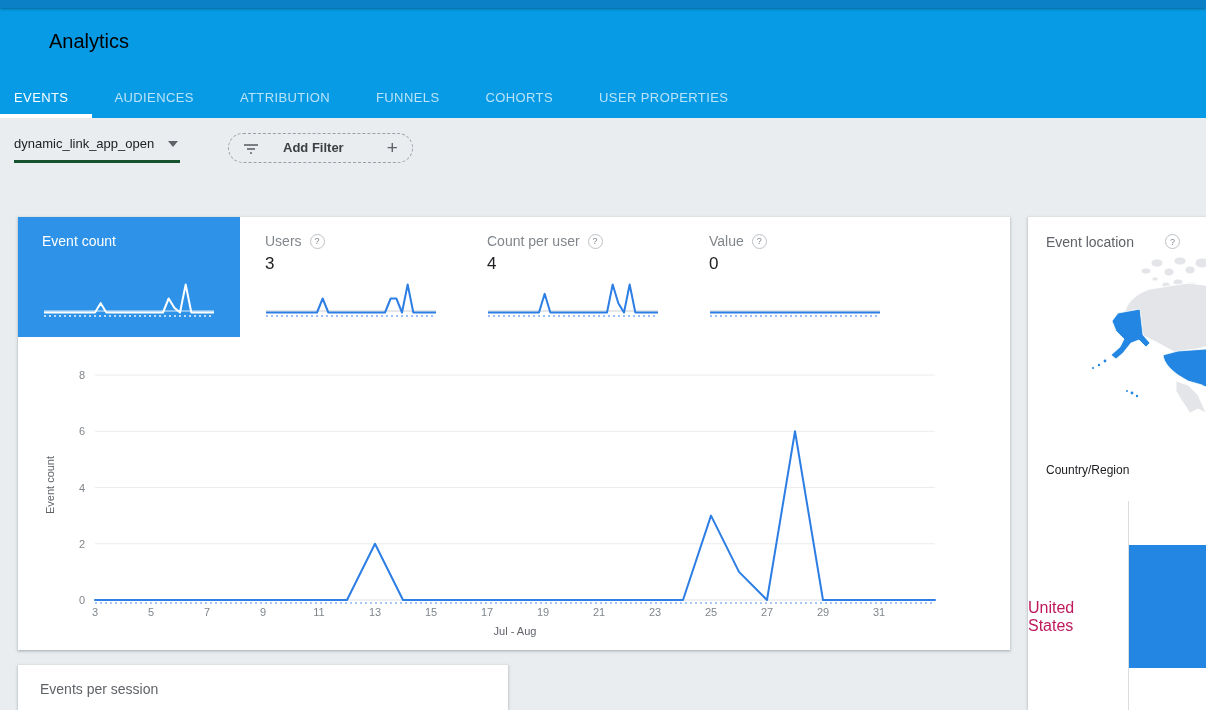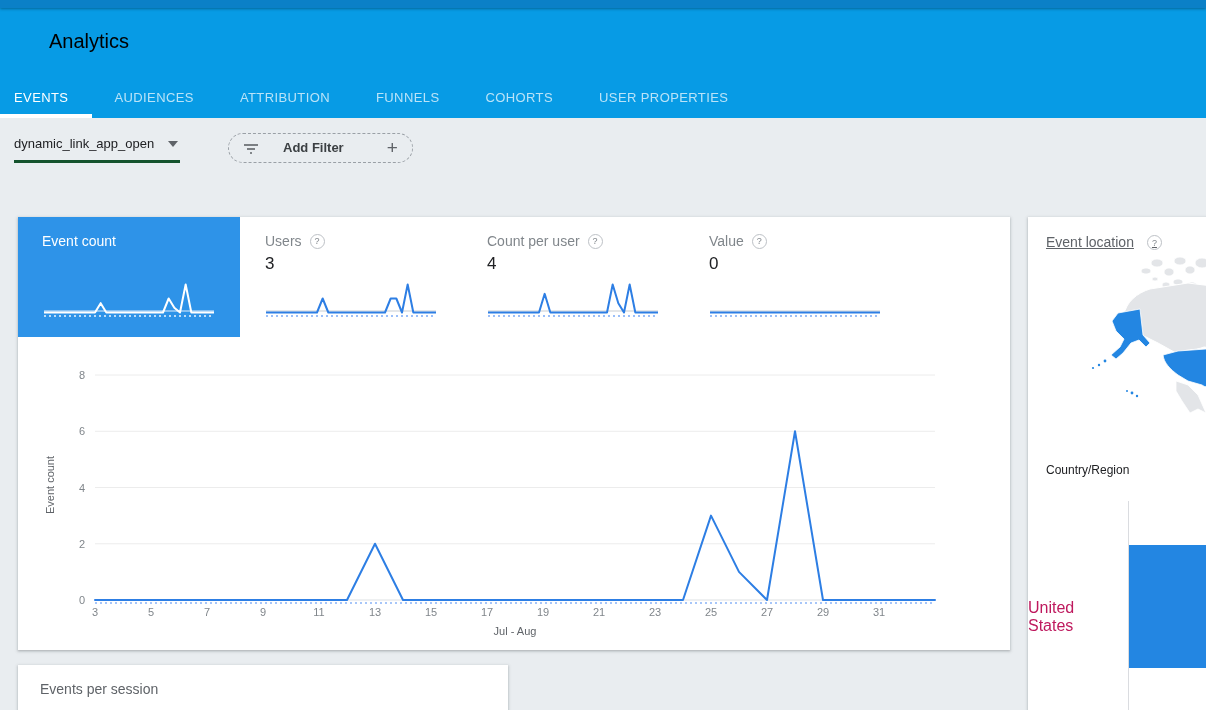--- a/index.html
+++ b/index.html
@@ -47,7 +47,7 @@
   .tick-label { font-size:11px; fill:#80868B; }
   .axis-sub { font-size:11px; fill:#5F6368; }
   
-  .loc-title { position:absolute; left:18px; top:17px; font-size:14px; color:#5F6368; display:flex; align-items:flex-end; gap:13px;text-decoration:underline; }
+  .loc-title { position:absolute; left:18px; top:17px; font-size:14px; color:#5F6368; display:flex; align-items:flex-start; gap:31px; }
   #map { position:absolute; left:0; top:38px; }
   .country-region { position:absolute; left:18px; top:246px; font-size:12px; color:#202124; }
   .bar-axis { position:absolute; left:100px; top:284px; bottom:0; width:1px; background:#DADCE0; }

